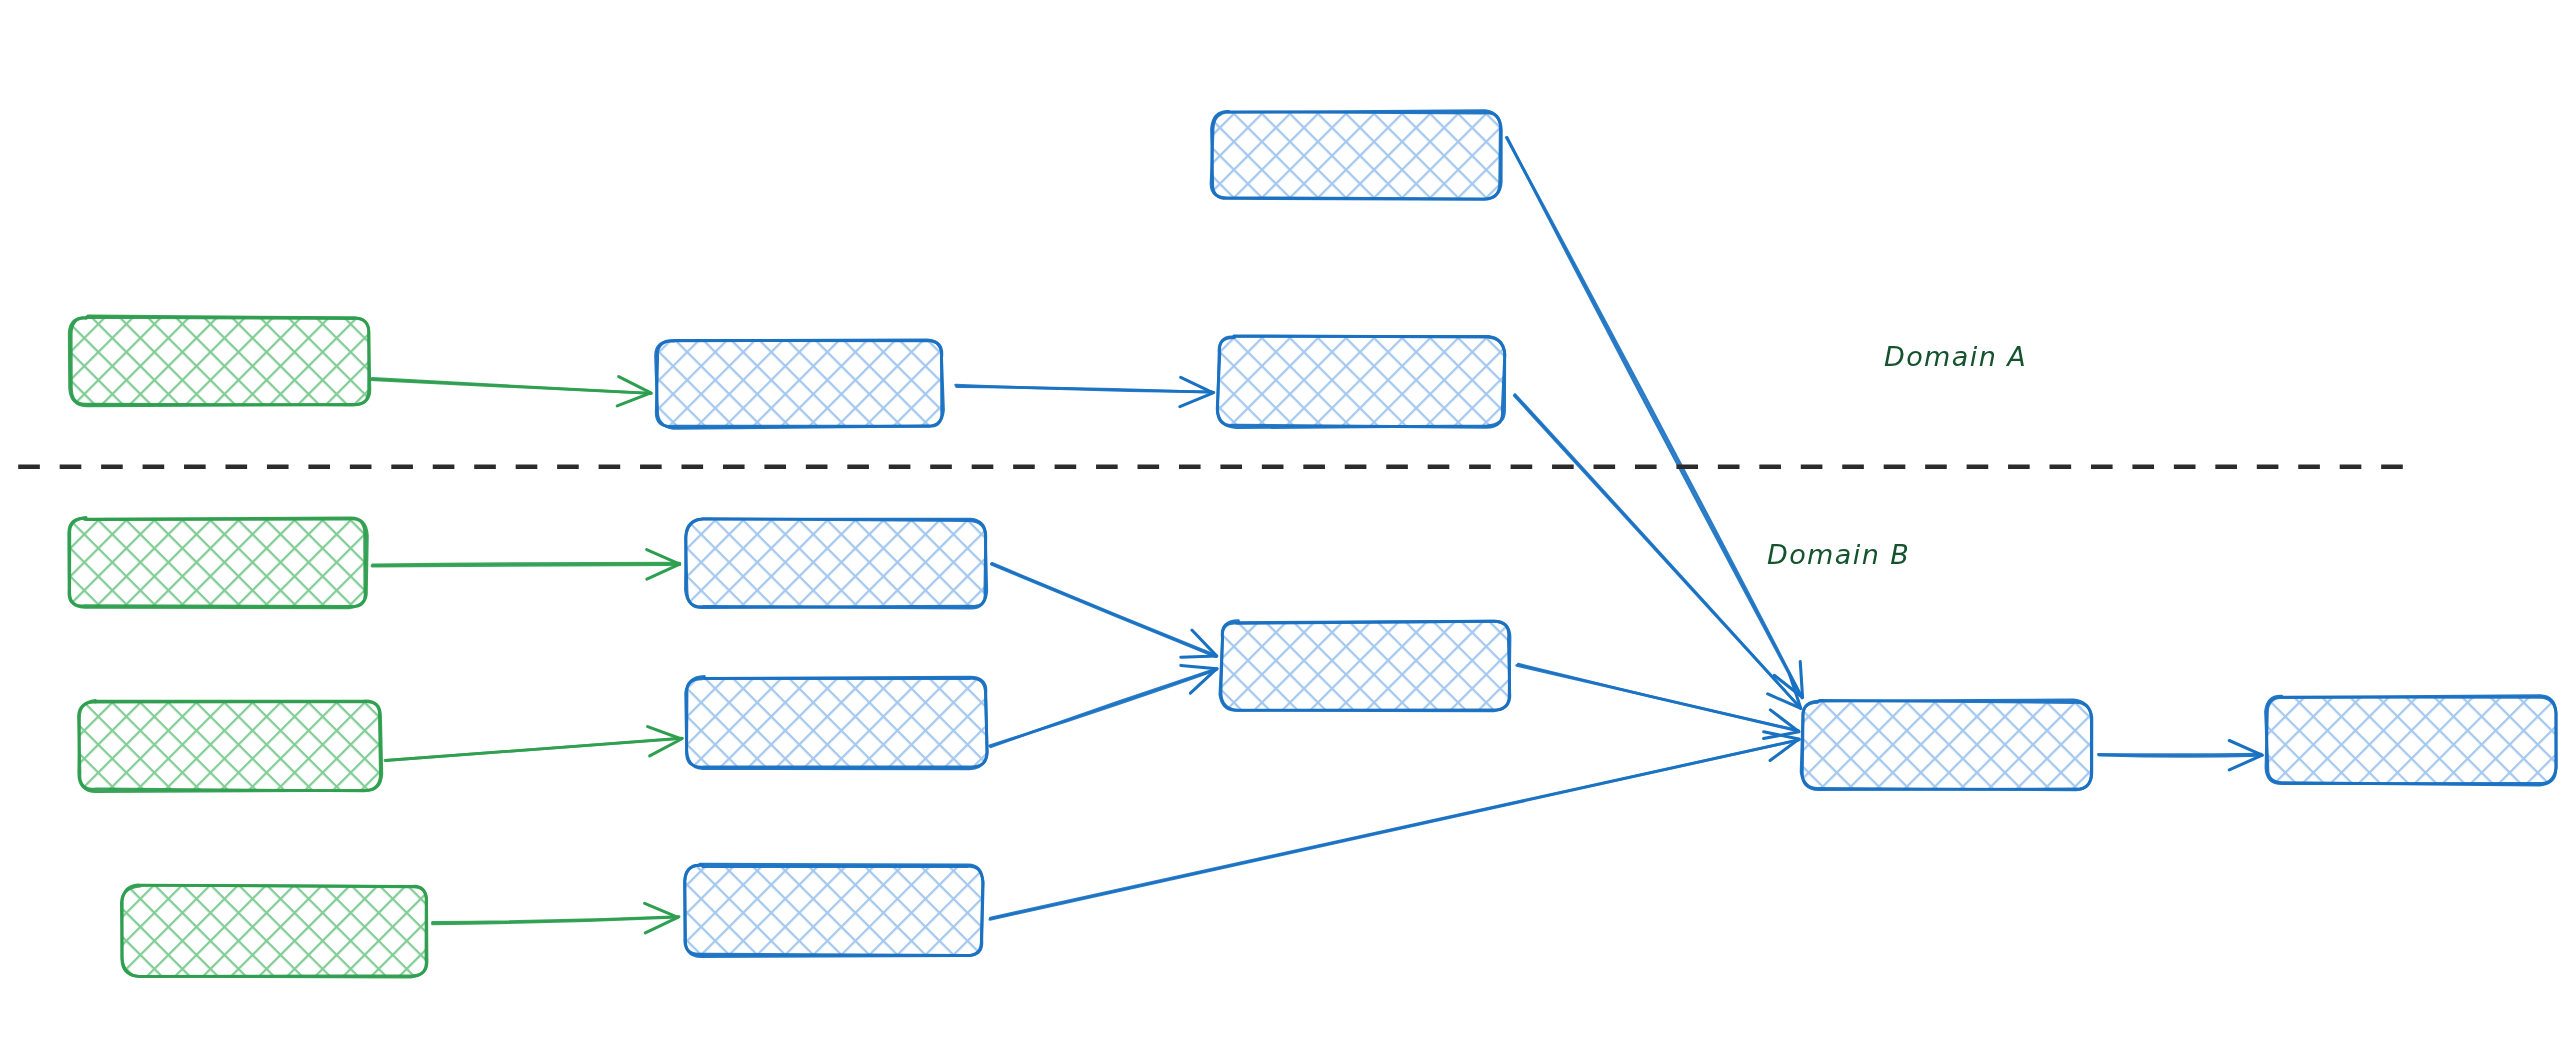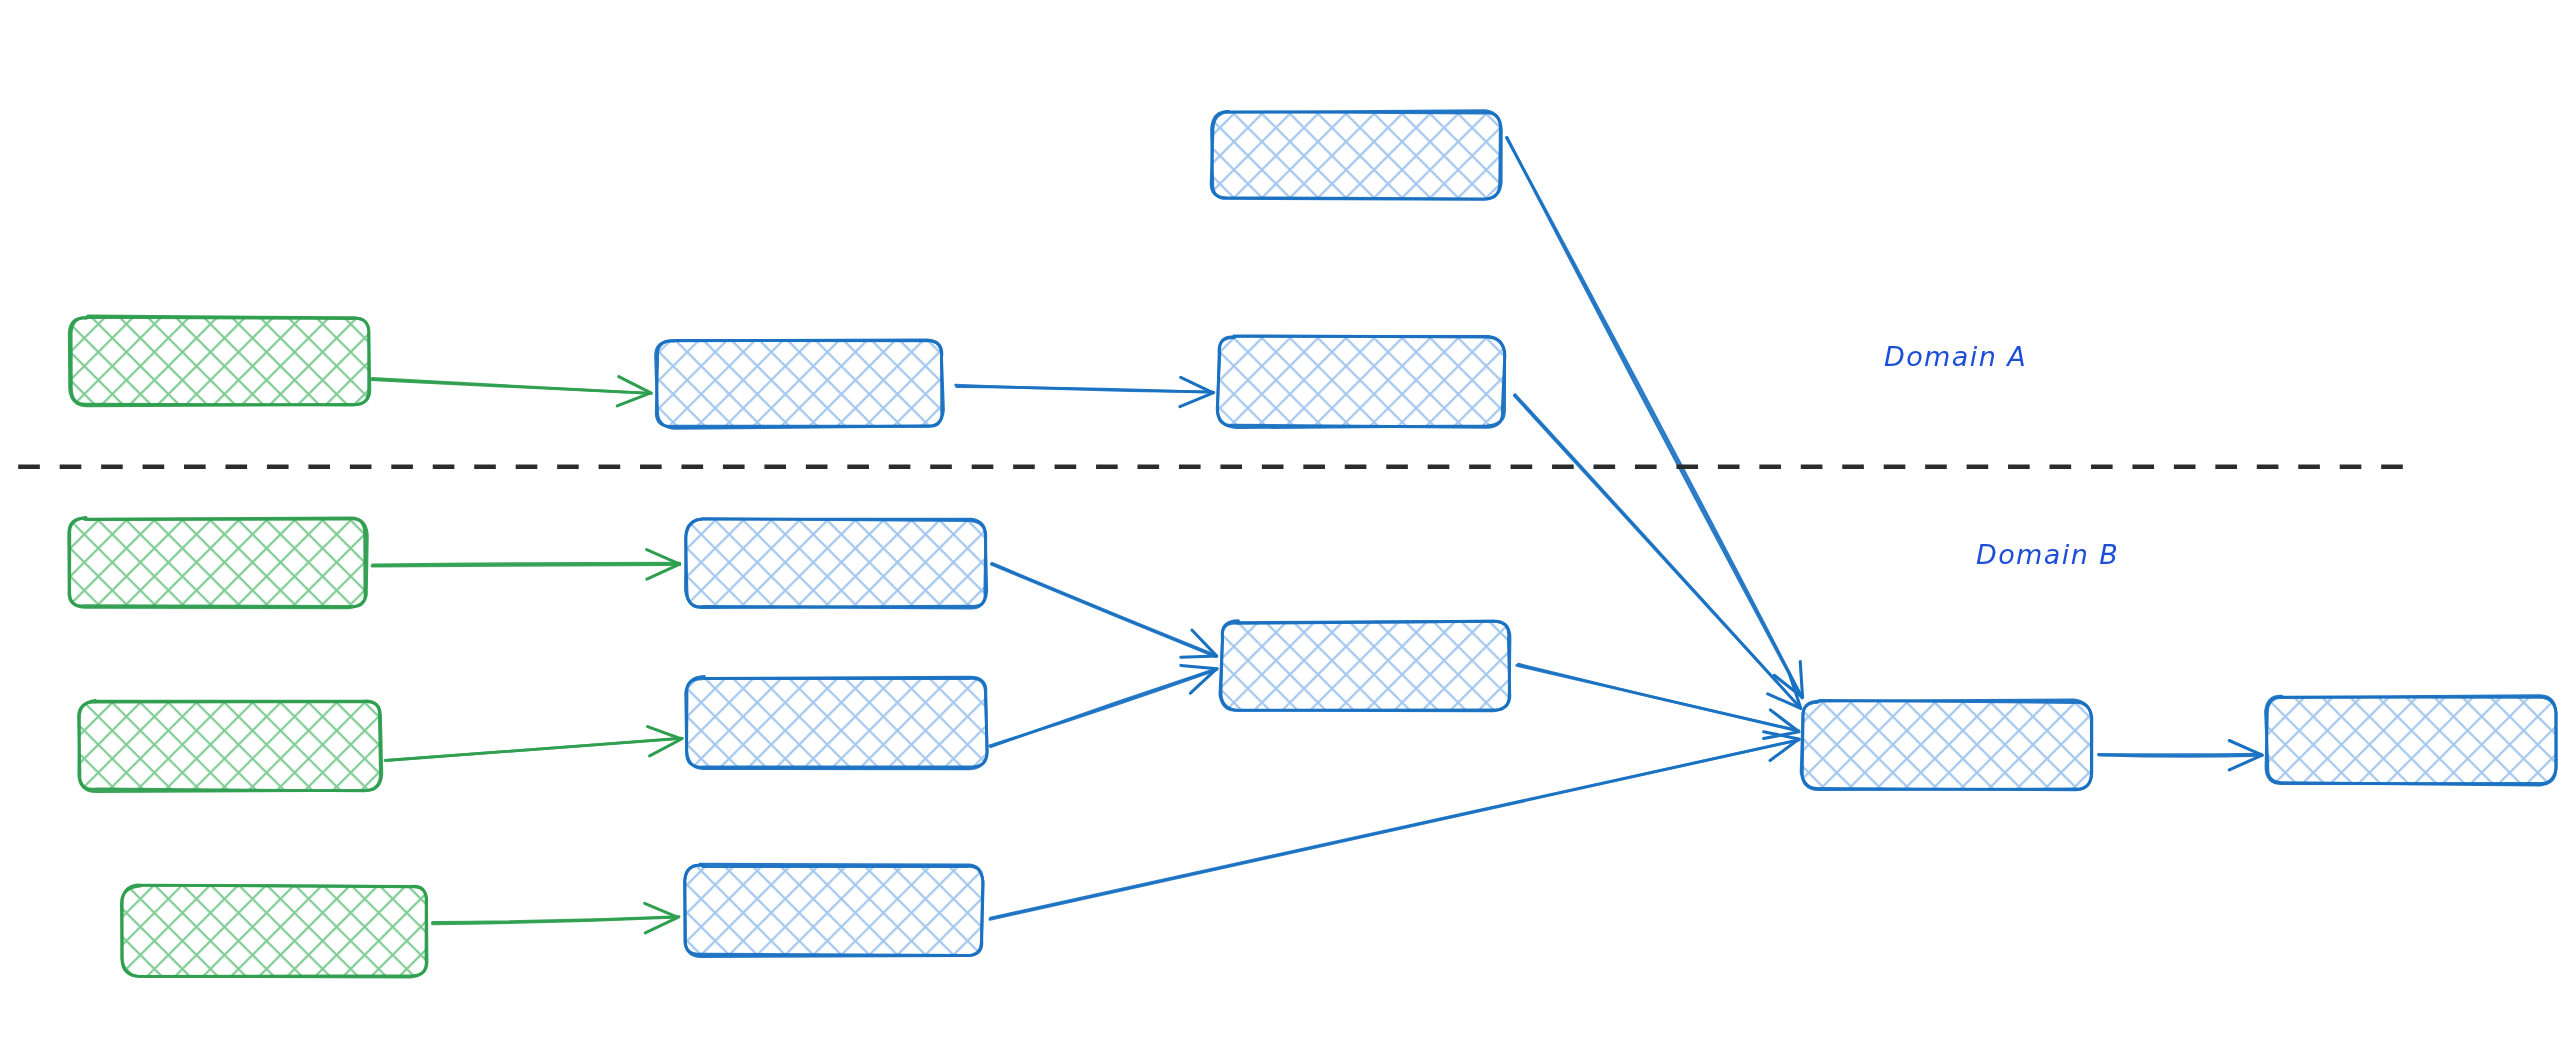--- a/index.html
+++ b/index.html
@@ -29,7 +29,7 @@
     font-family: "DejaVu Sans", sans-serif;
     font-size: 27px;
     font-style: italic;
-    color: #1d4ed8;
+    color: #14532d;
     letter-spacing: 1.4px;
     white-space: nowrap;
     user-select: none;

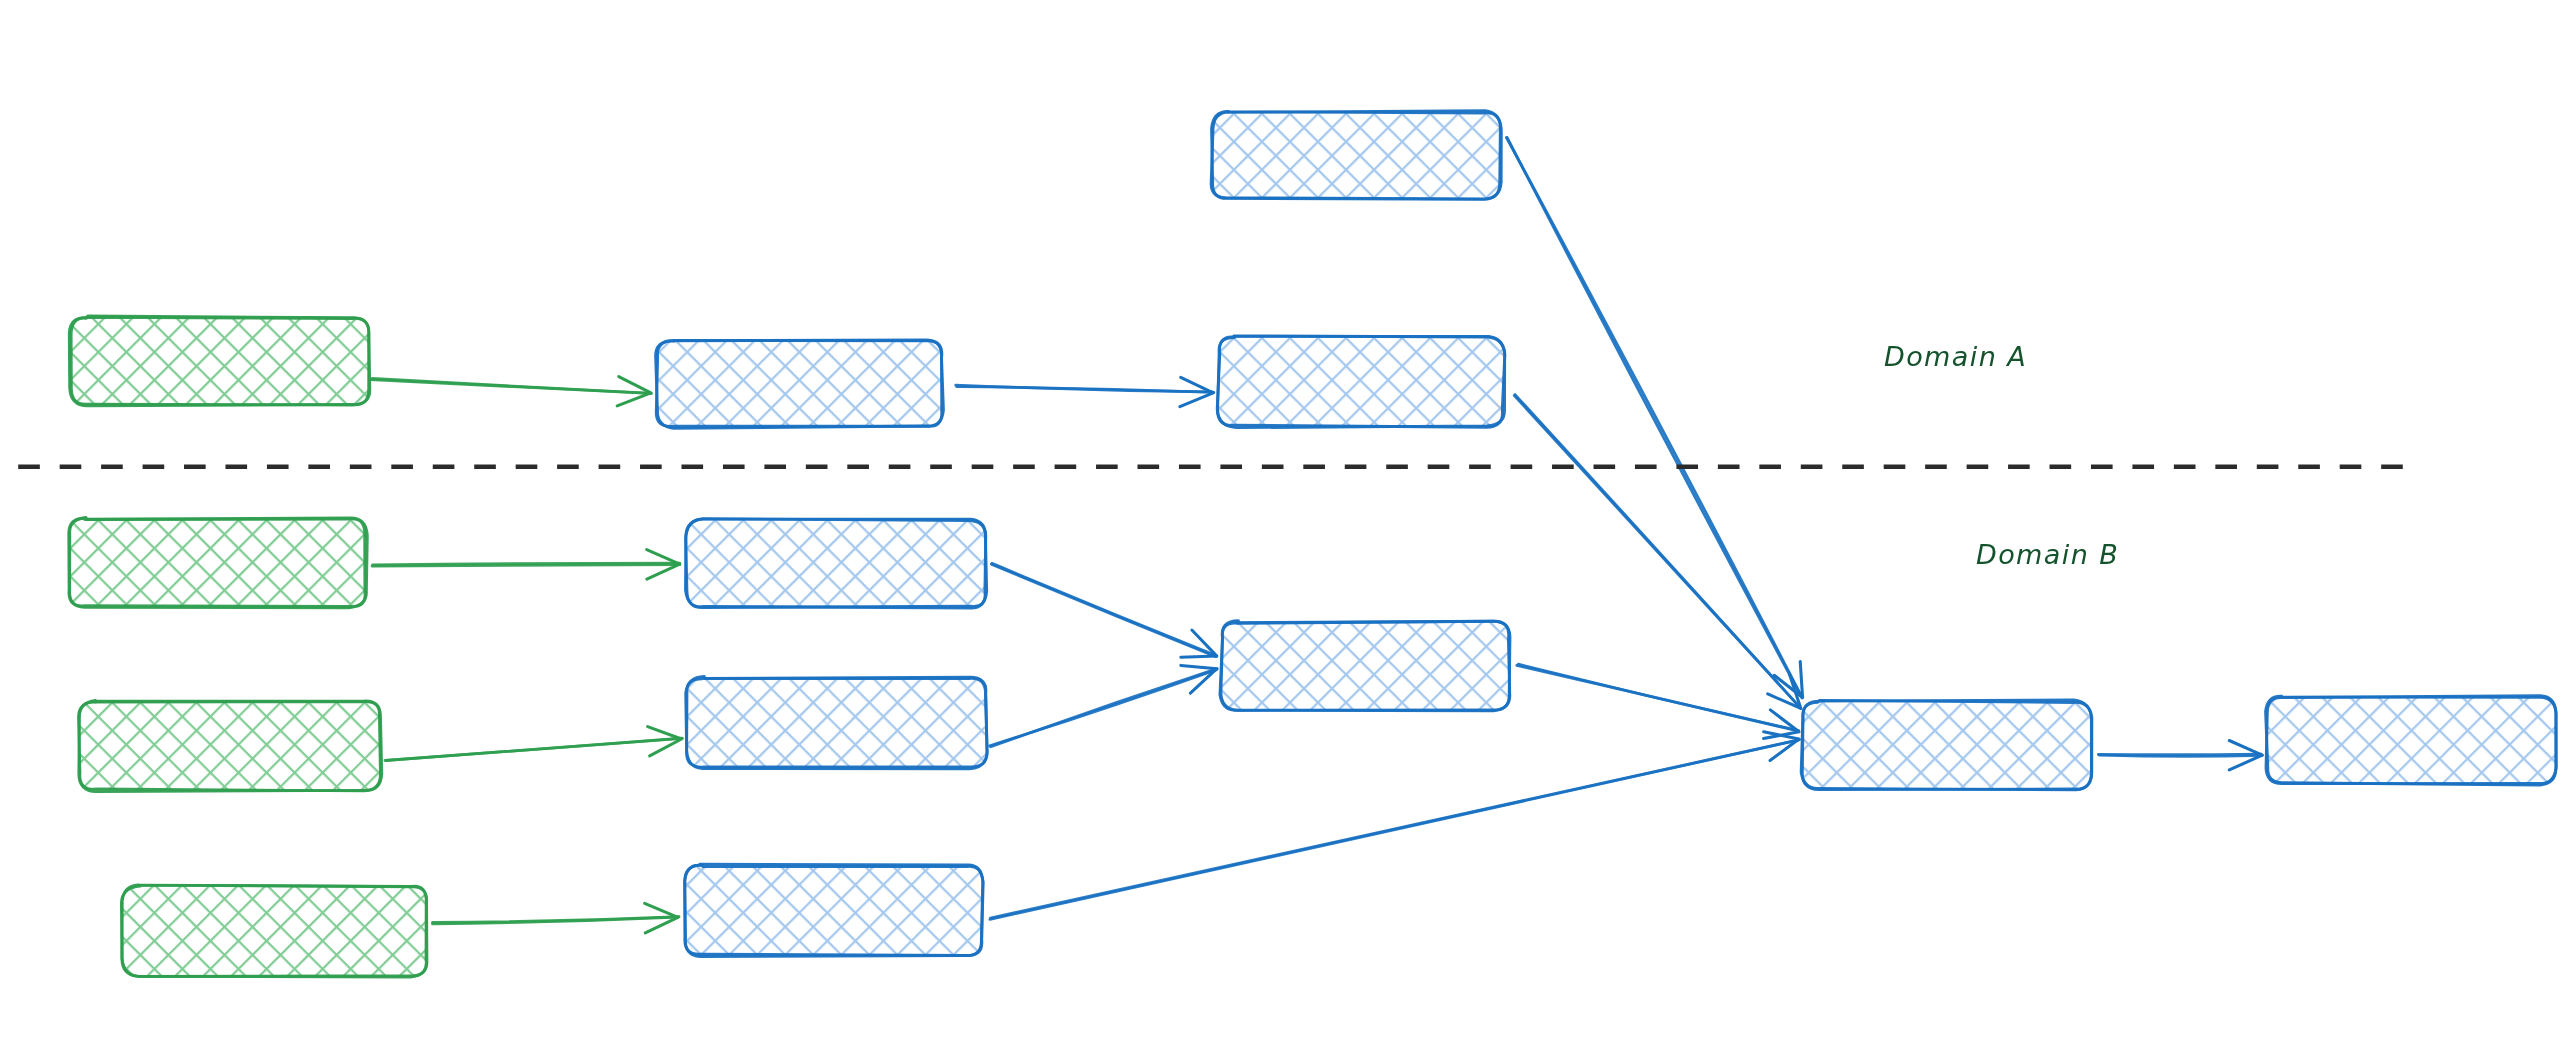--- a/index.html
+++ b/index.html
@@ -35,7 +35,7 @@
     user-select: none;
   }
   #domain-a-label { left: 1884px; top: 341px; }
-  #domain-b-label { left: 1976px; top: 539px; }
+  #domain-b-label { left: 1767px; top: 539px; }
 </style>
 </head>
 <body>

